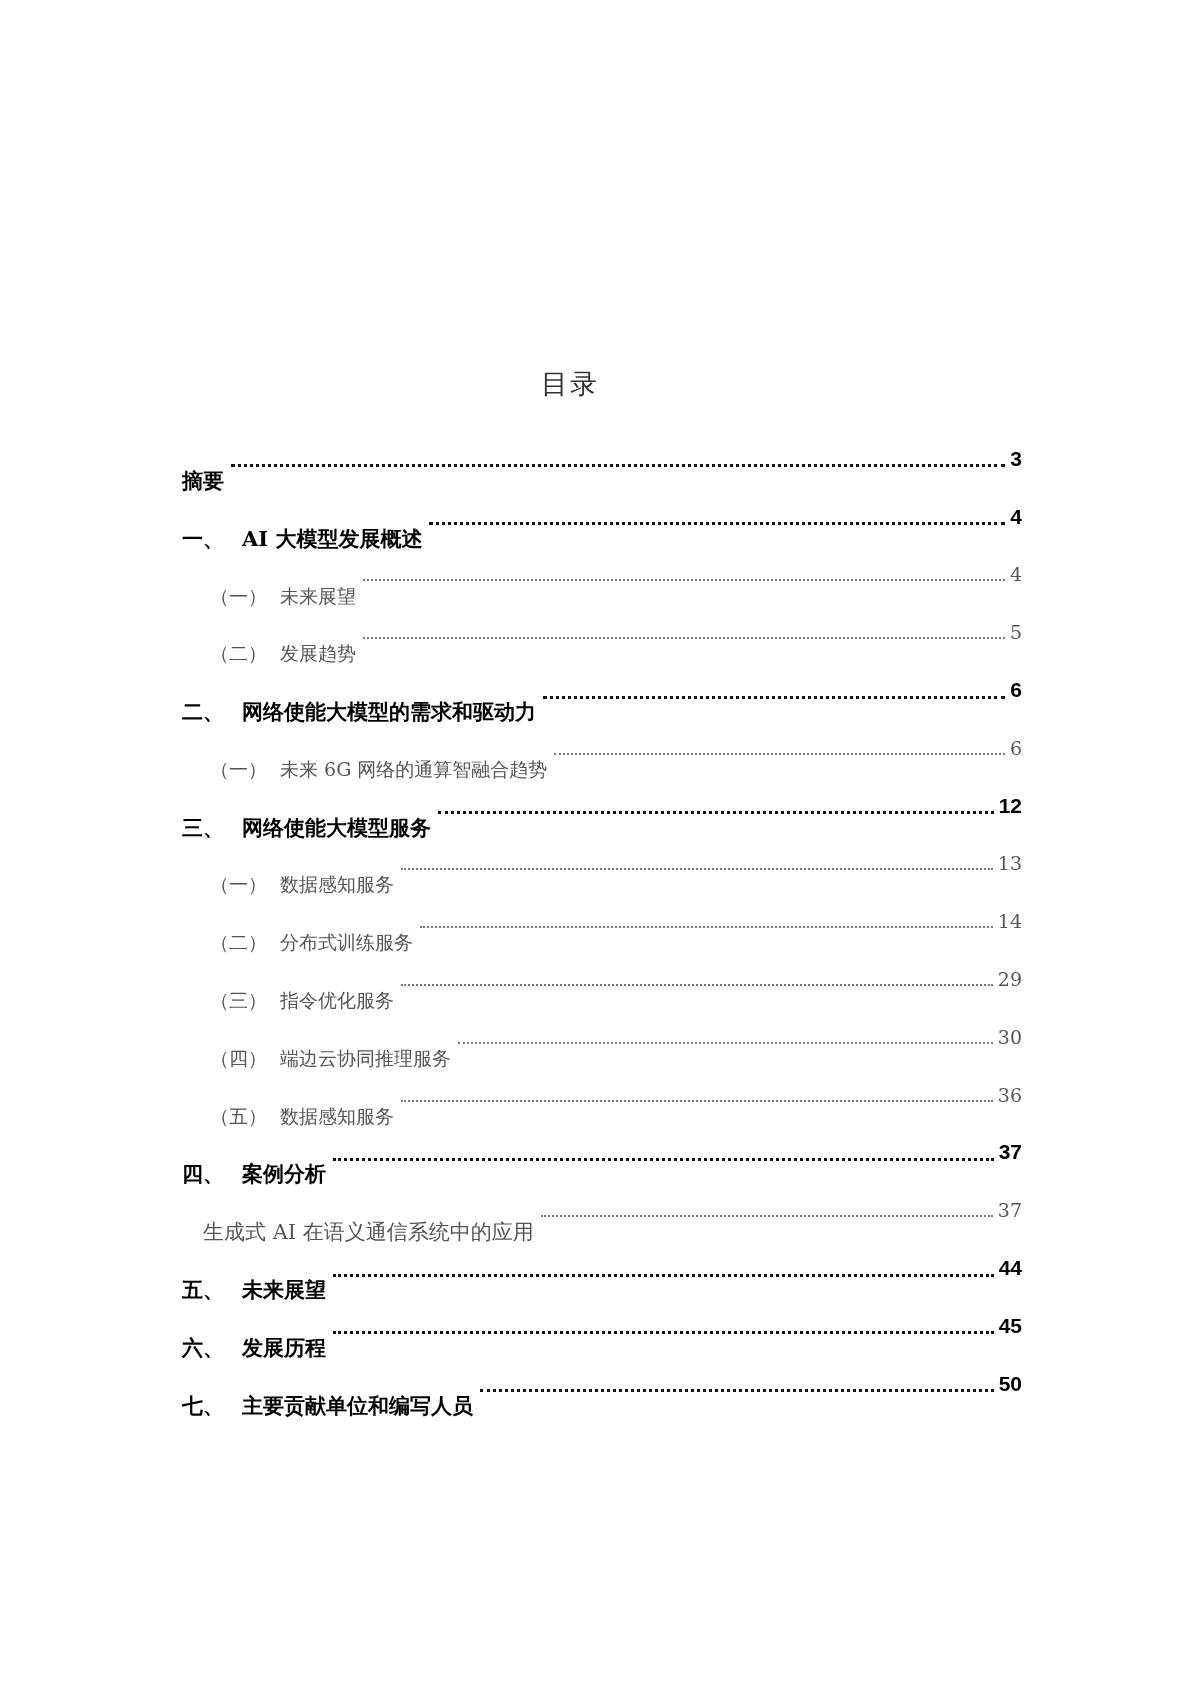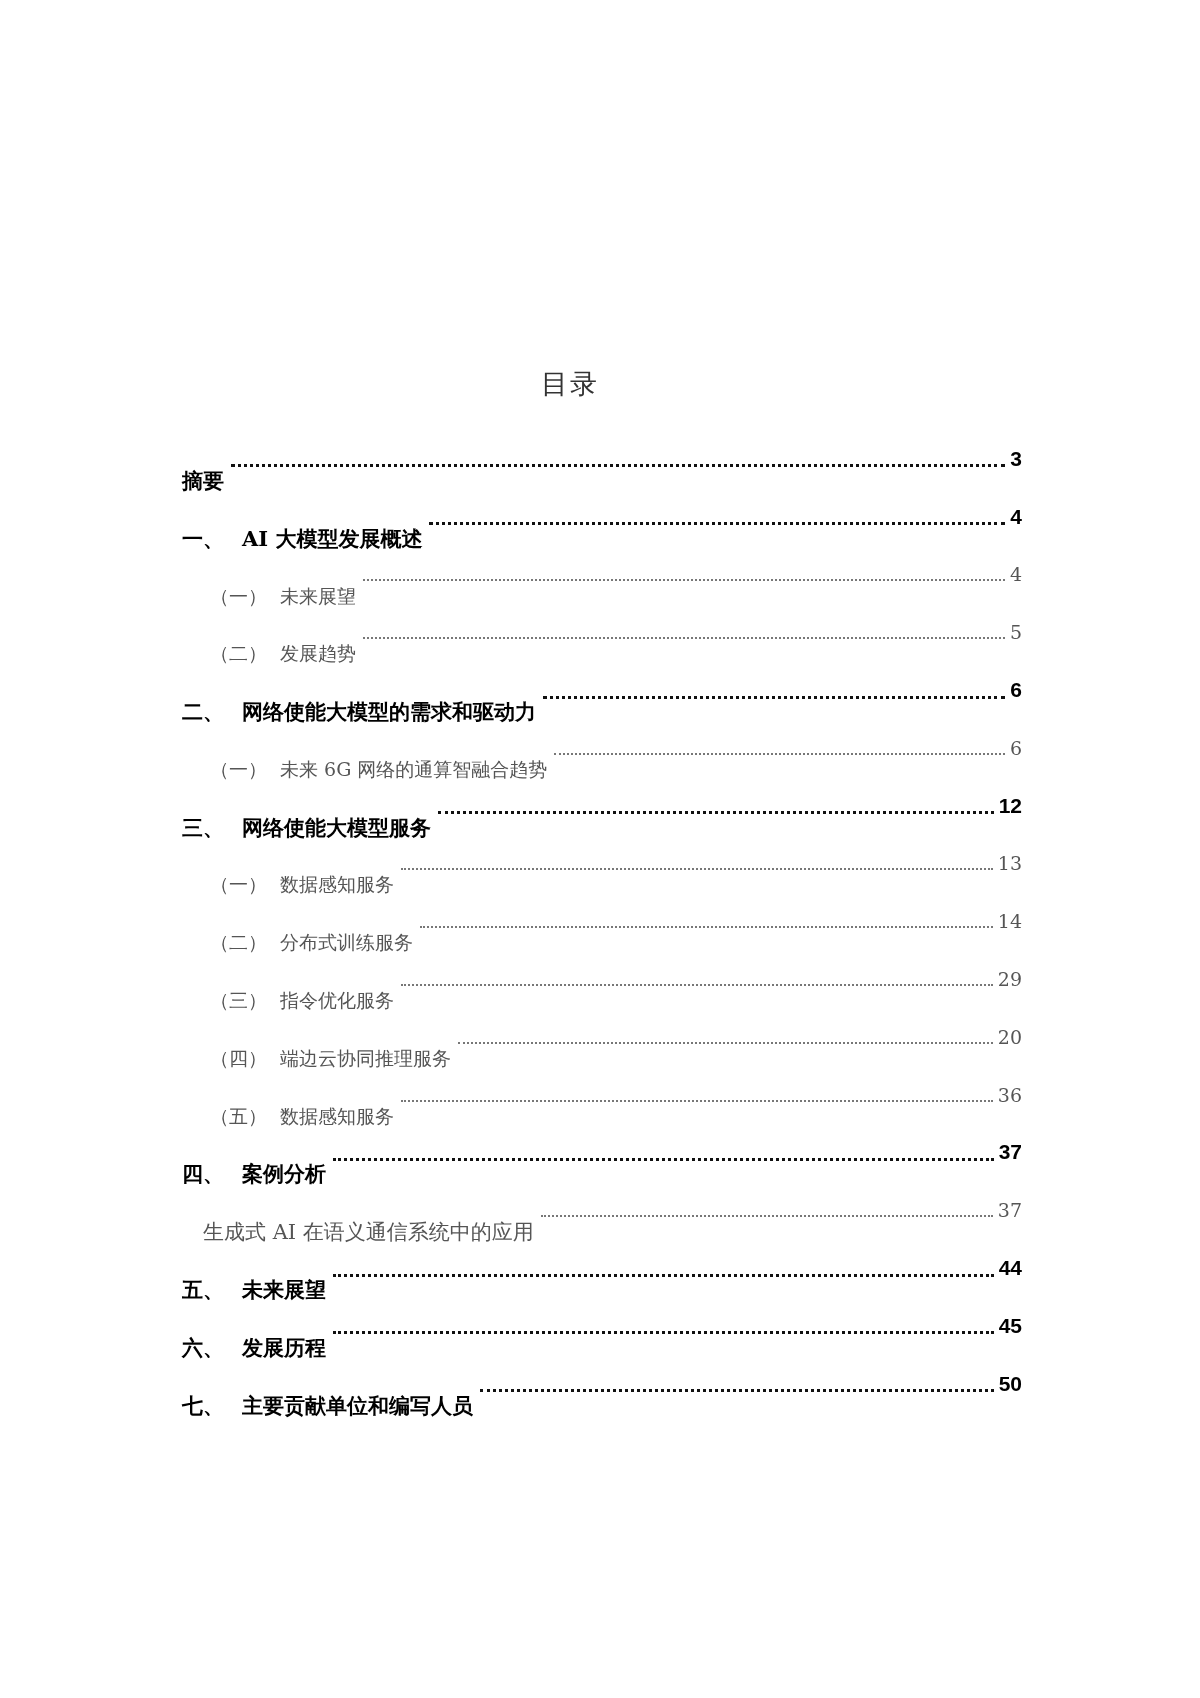--- a/index.html
+++ b/index.html
@@ -83,7 +83,7 @@
   <div class="row lvl2">
     <span class="label"><span class="num">（四）</span><span>端边云协同推理服务</span></span>
     <span class="leader"></span>
-    <span class="page">20</span>
+    <span class="page">30</span>
   </div>
   <div class="row lvl2">
     <span class="label"><span class="num">（五）</span><span>数据感知服务</span></span>

